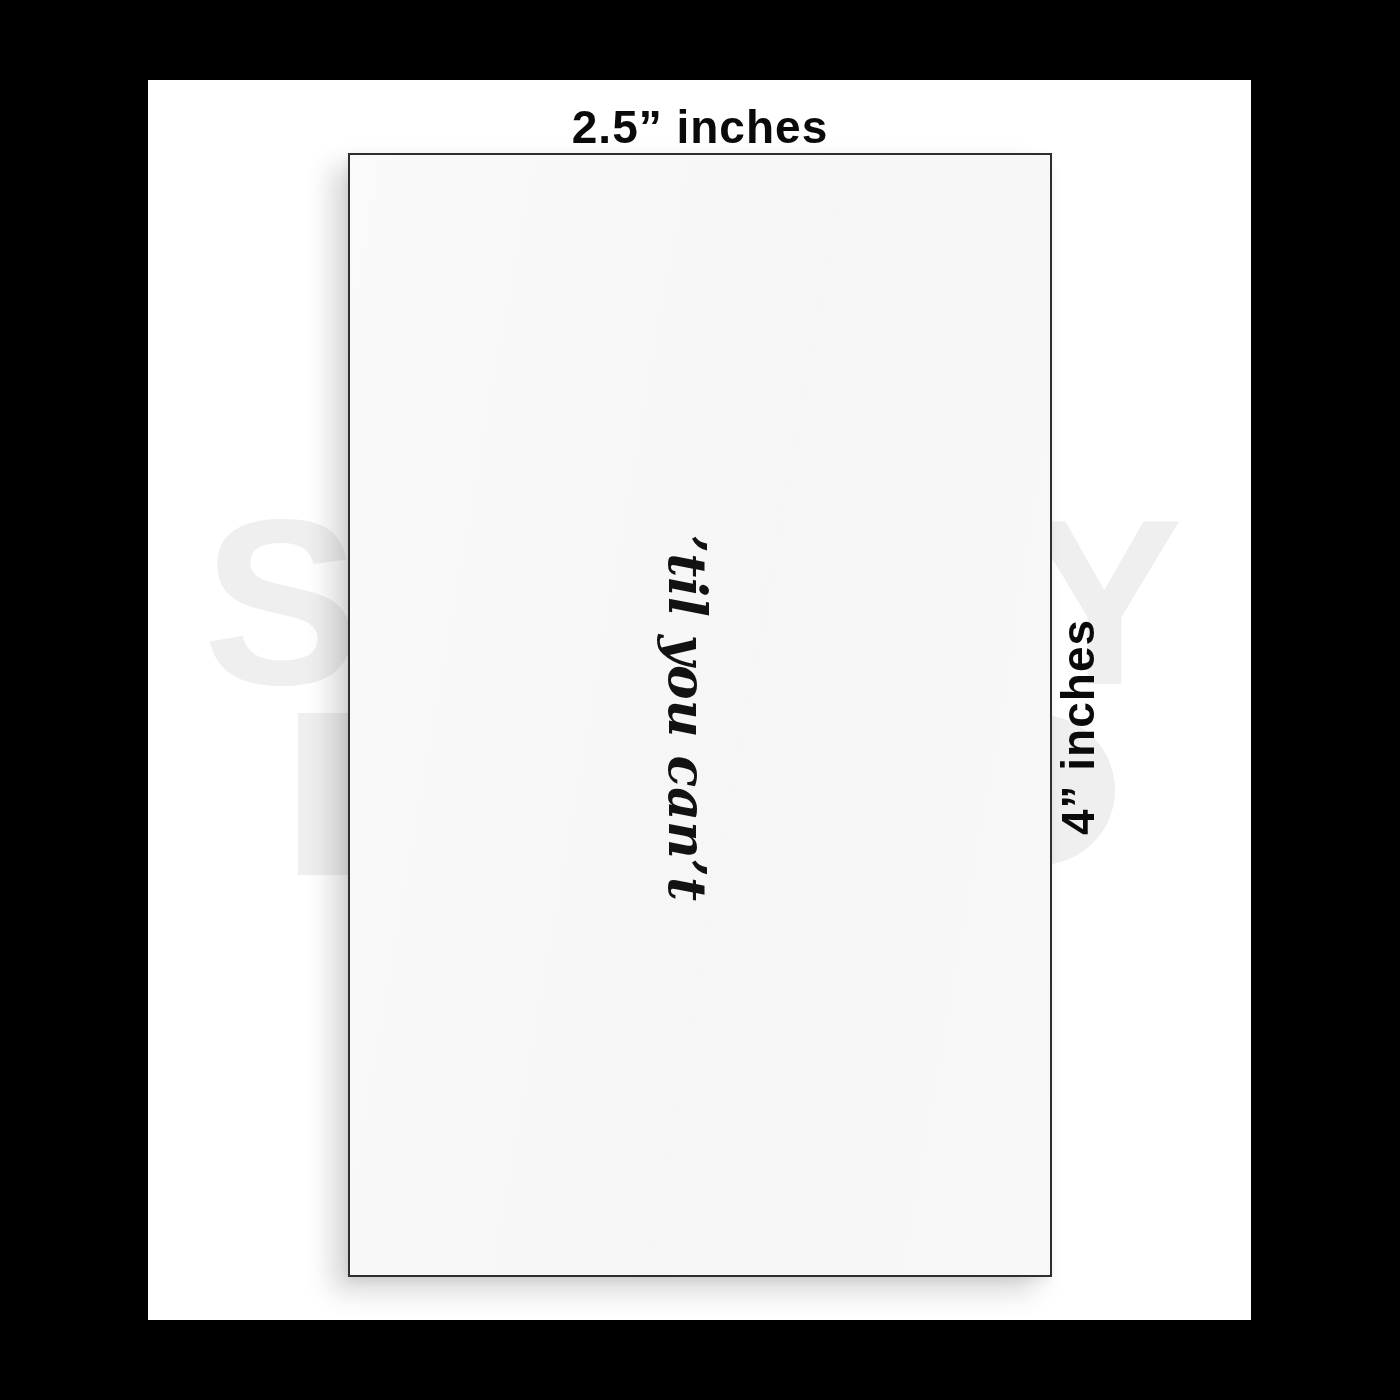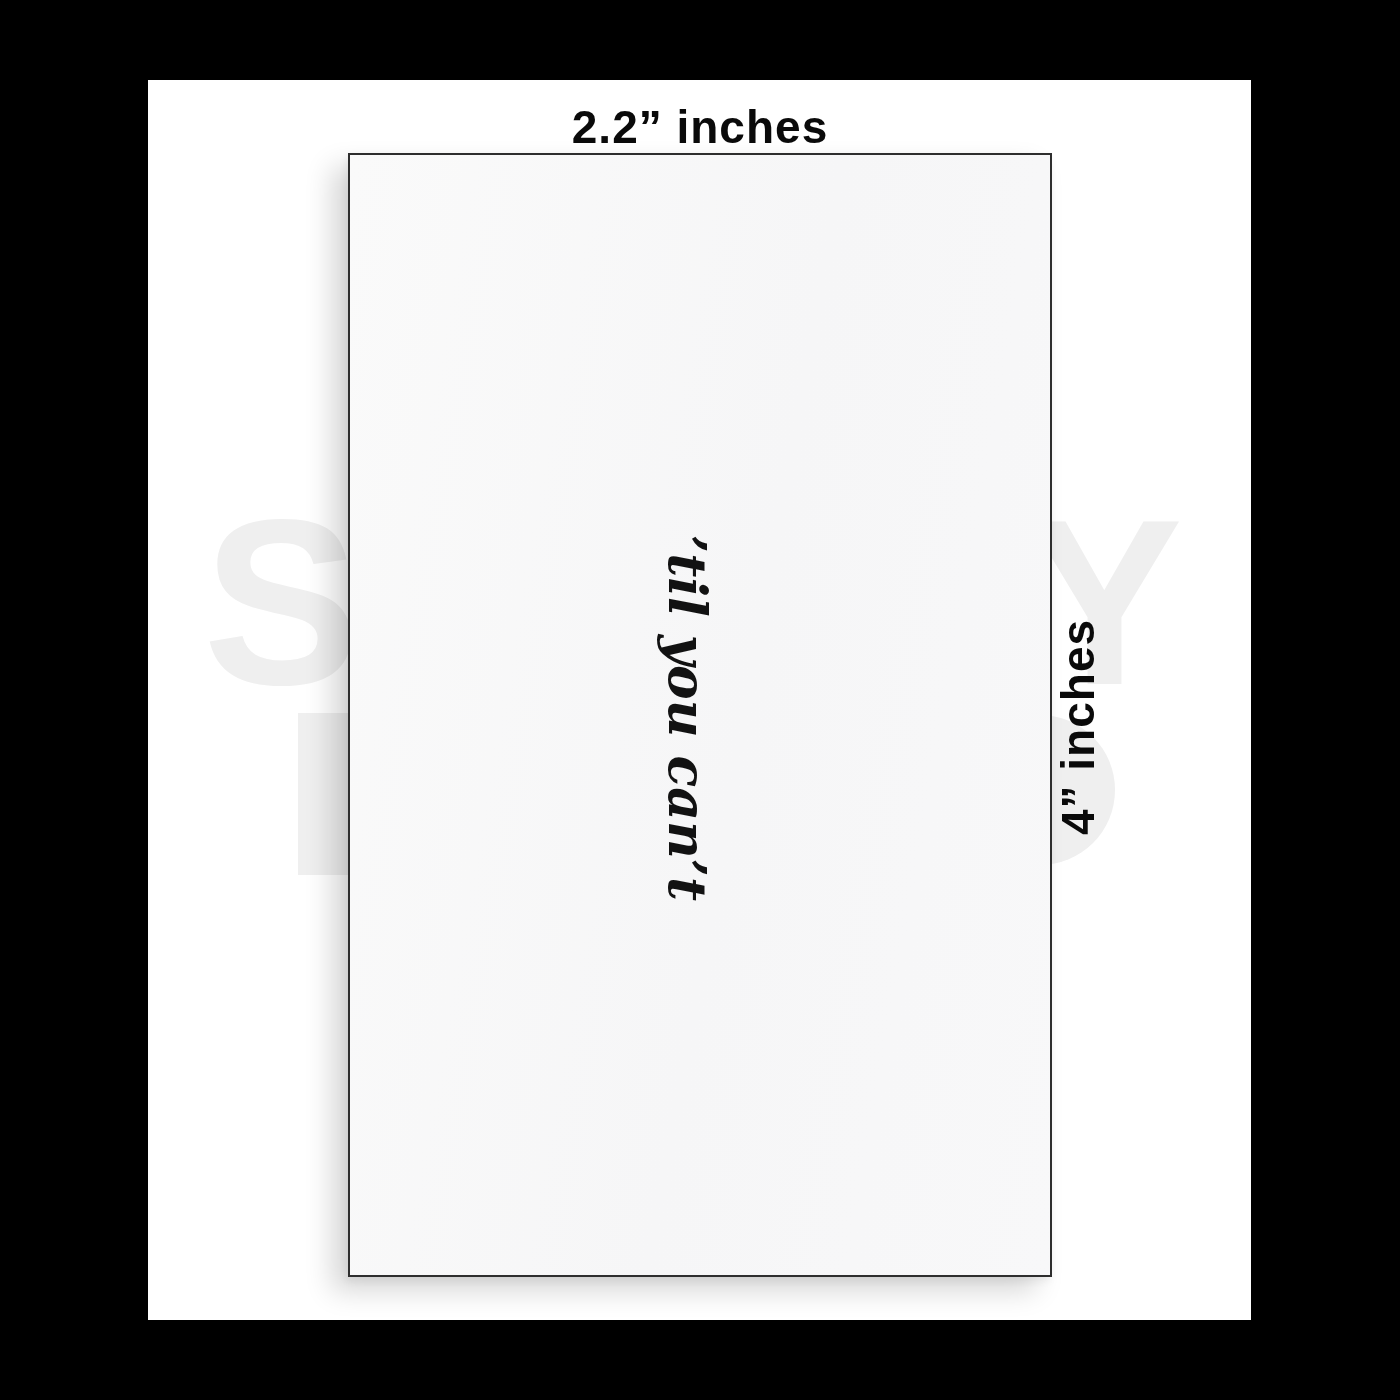--- a/index.html
+++ b/index.html
@@ -108,7 +108,7 @@
     <div class="wm-frag bar"></div>
     <div class="wm-frag round"></div>
 
-    <div class="dim-label top">2.2” inches</div>
+    <div class="dim-label top">2.5” inches</div>
     <div class="dim-label side">4” inches</div>
 
     <div class="card">

